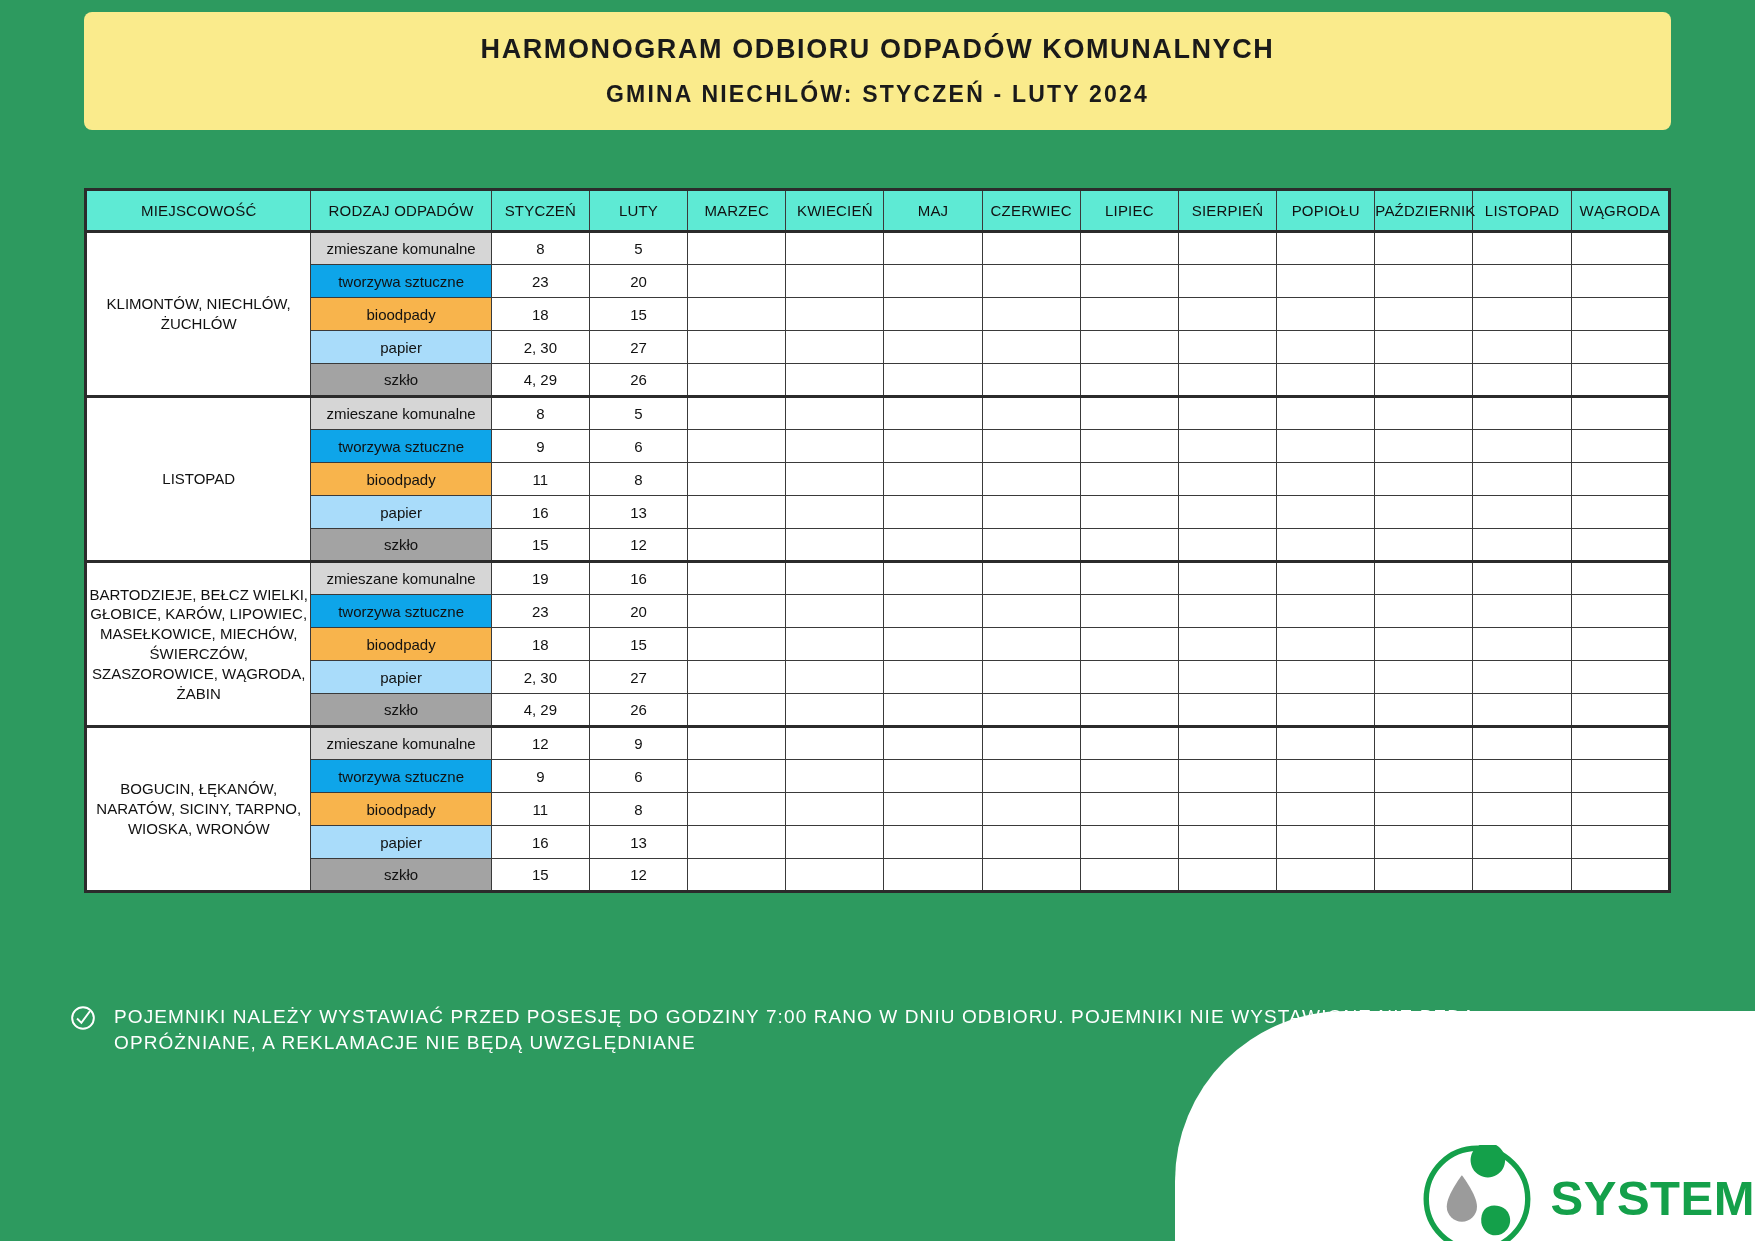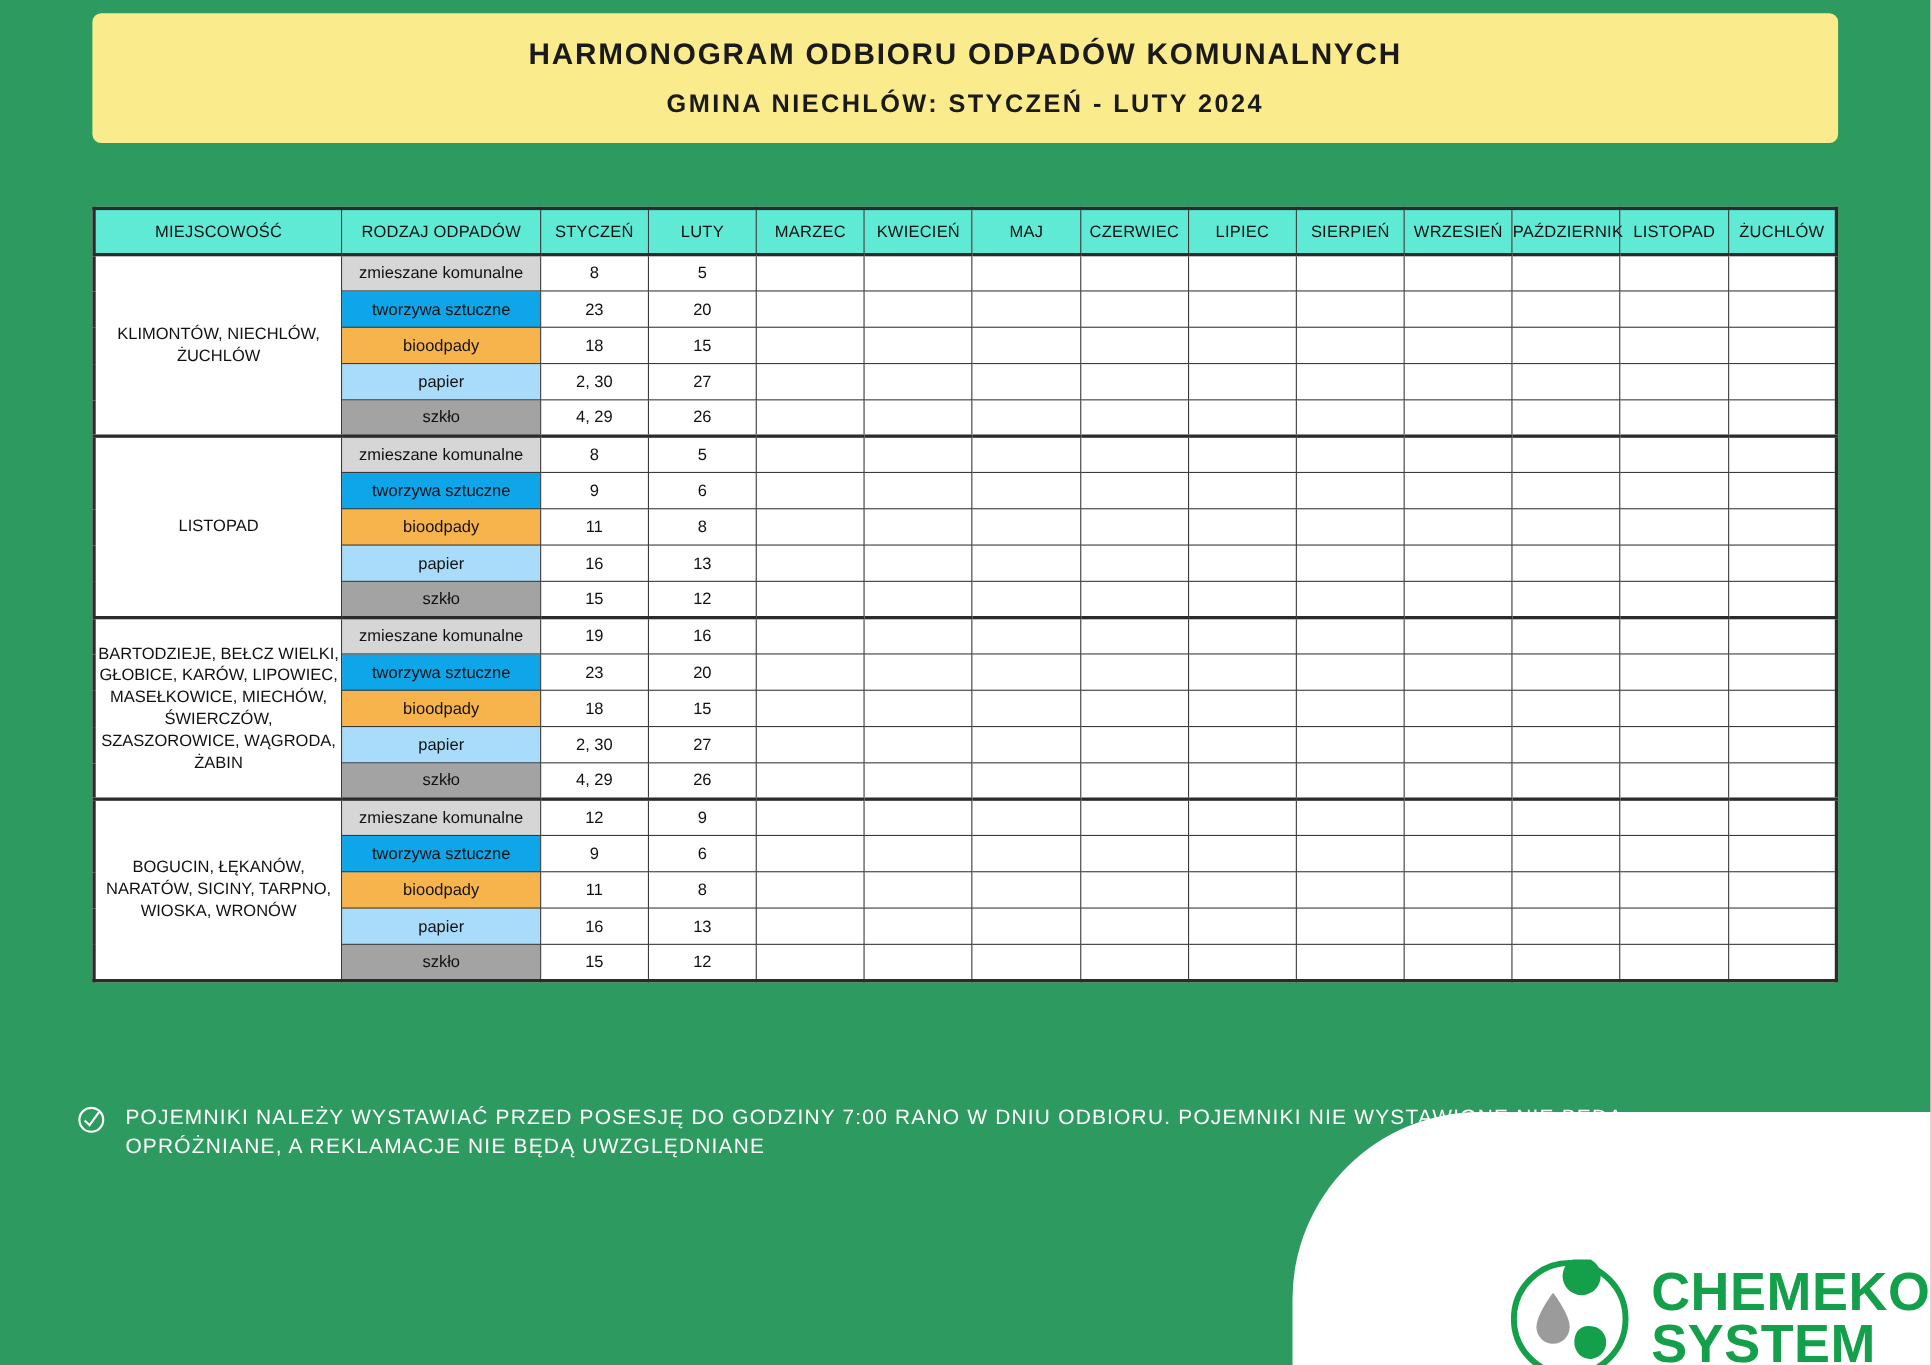--- a/index.html
+++ b/index.html
@@ -187,7 +187,7 @@
           <th class="c-month">CZERWIEC</th>
           <th class="c-month">LIPIEC</th>
           <th class="c-month">SIERPIEŃ</th>
-          <th class="c-month">WRZESIEŃ</th>
+          <th class="c-month">POPIOŁU</th>
           <th class="c-month">PAŹDZIERNIK</th>
           <th class="c-month">LISTOPAD</th>
           <th class="c-month">ŻUCHLÓW</th>

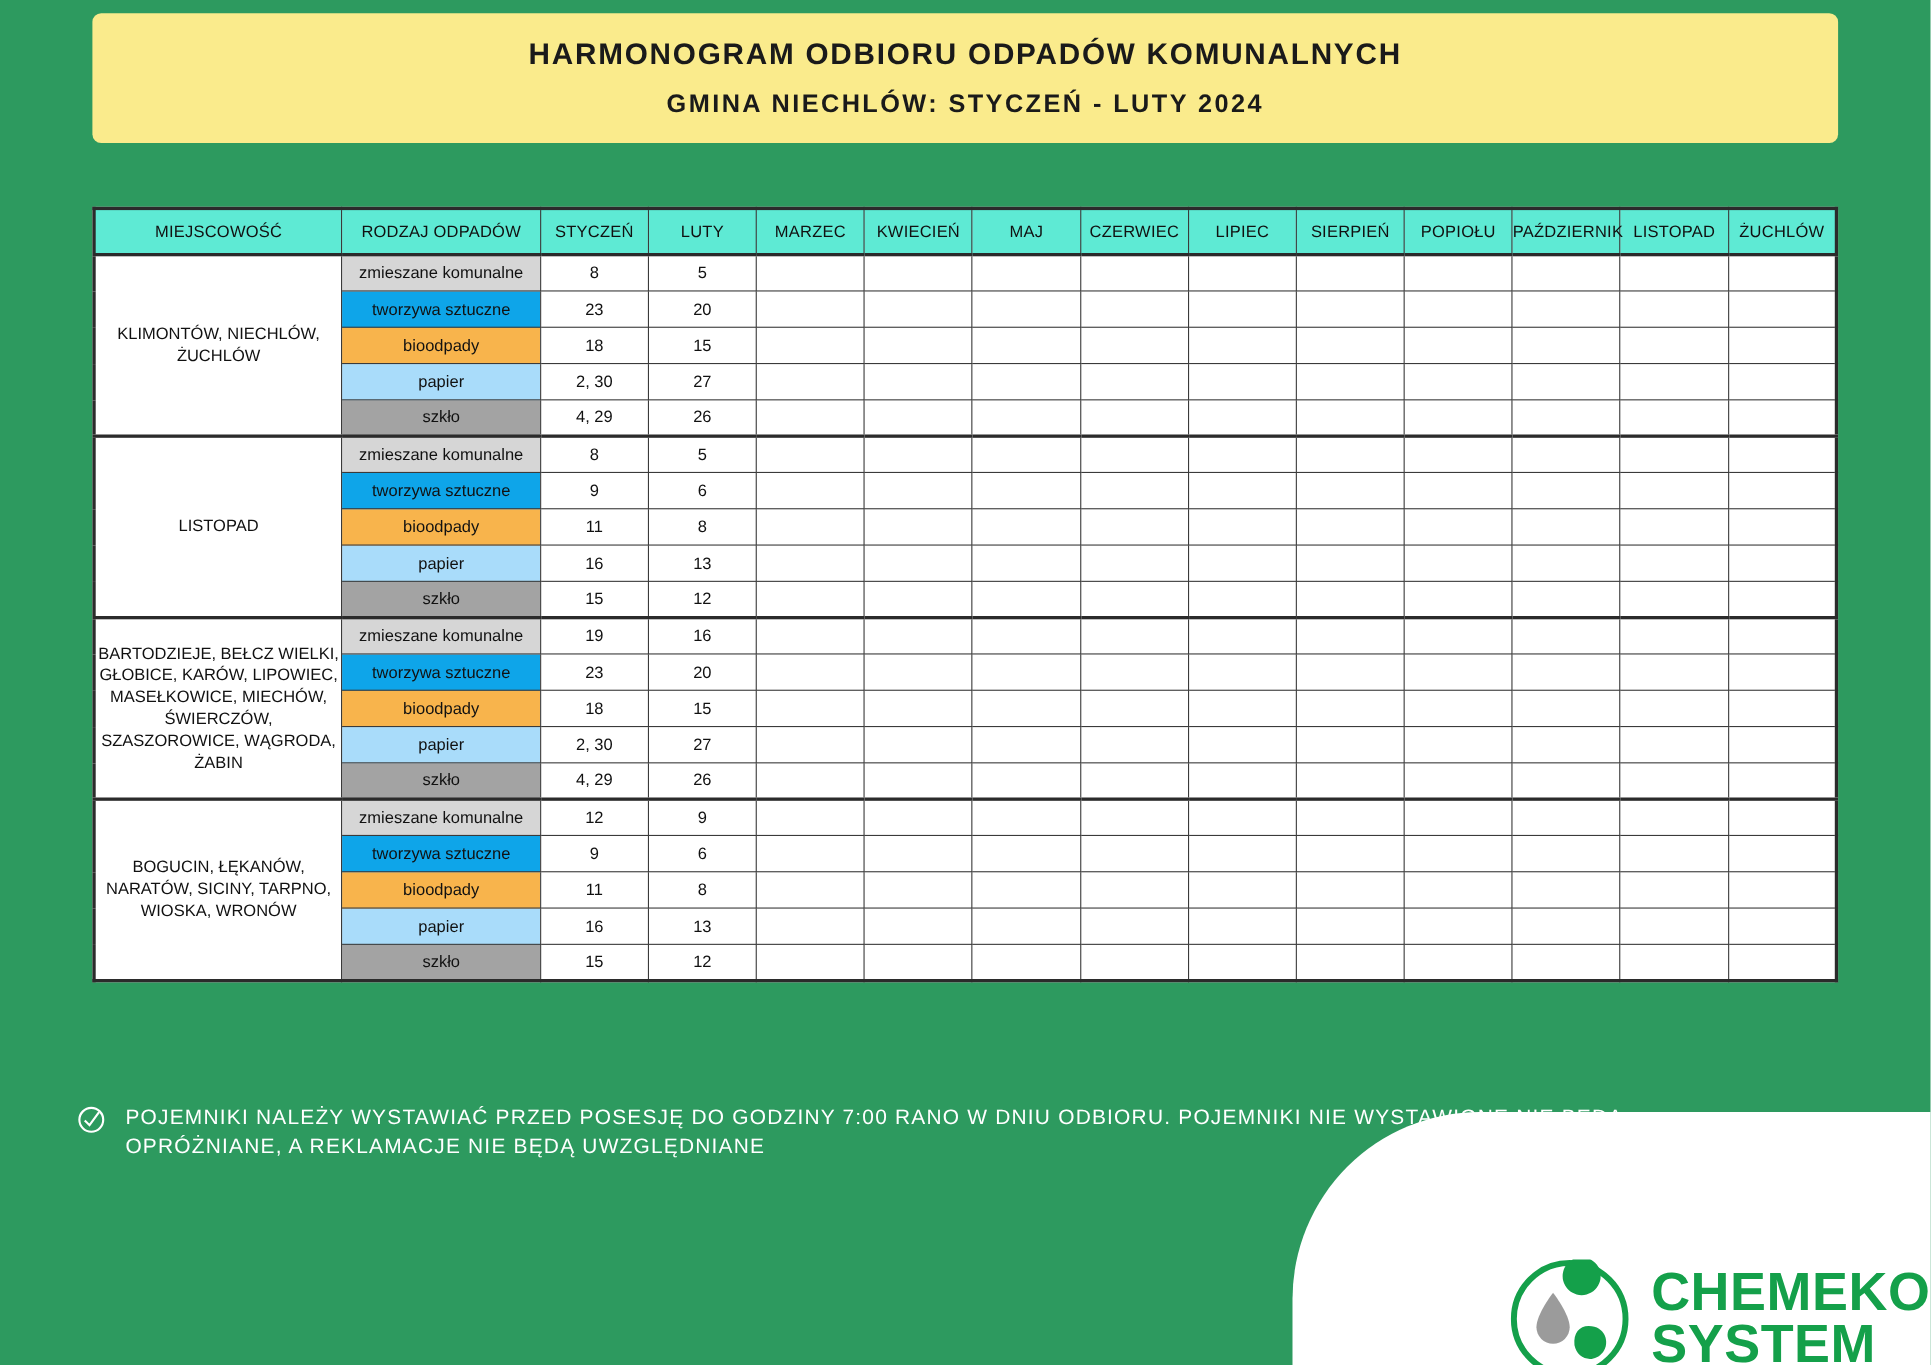--- a/index.html
+++ b/index.html
@@ -190,7 +190,7 @@
           <th class="c-month">POPIOŁU</th>
           <th class="c-month">PAŹDZIERNIK</th>
           <th class="c-month">LISTOPAD</th>
-          <th class="c-month">ŻUCHLÓW</th>
+          <th class="c-month">WĄGRODA</th>
         </tr>
     </thead>
     <tbody id="table-body">

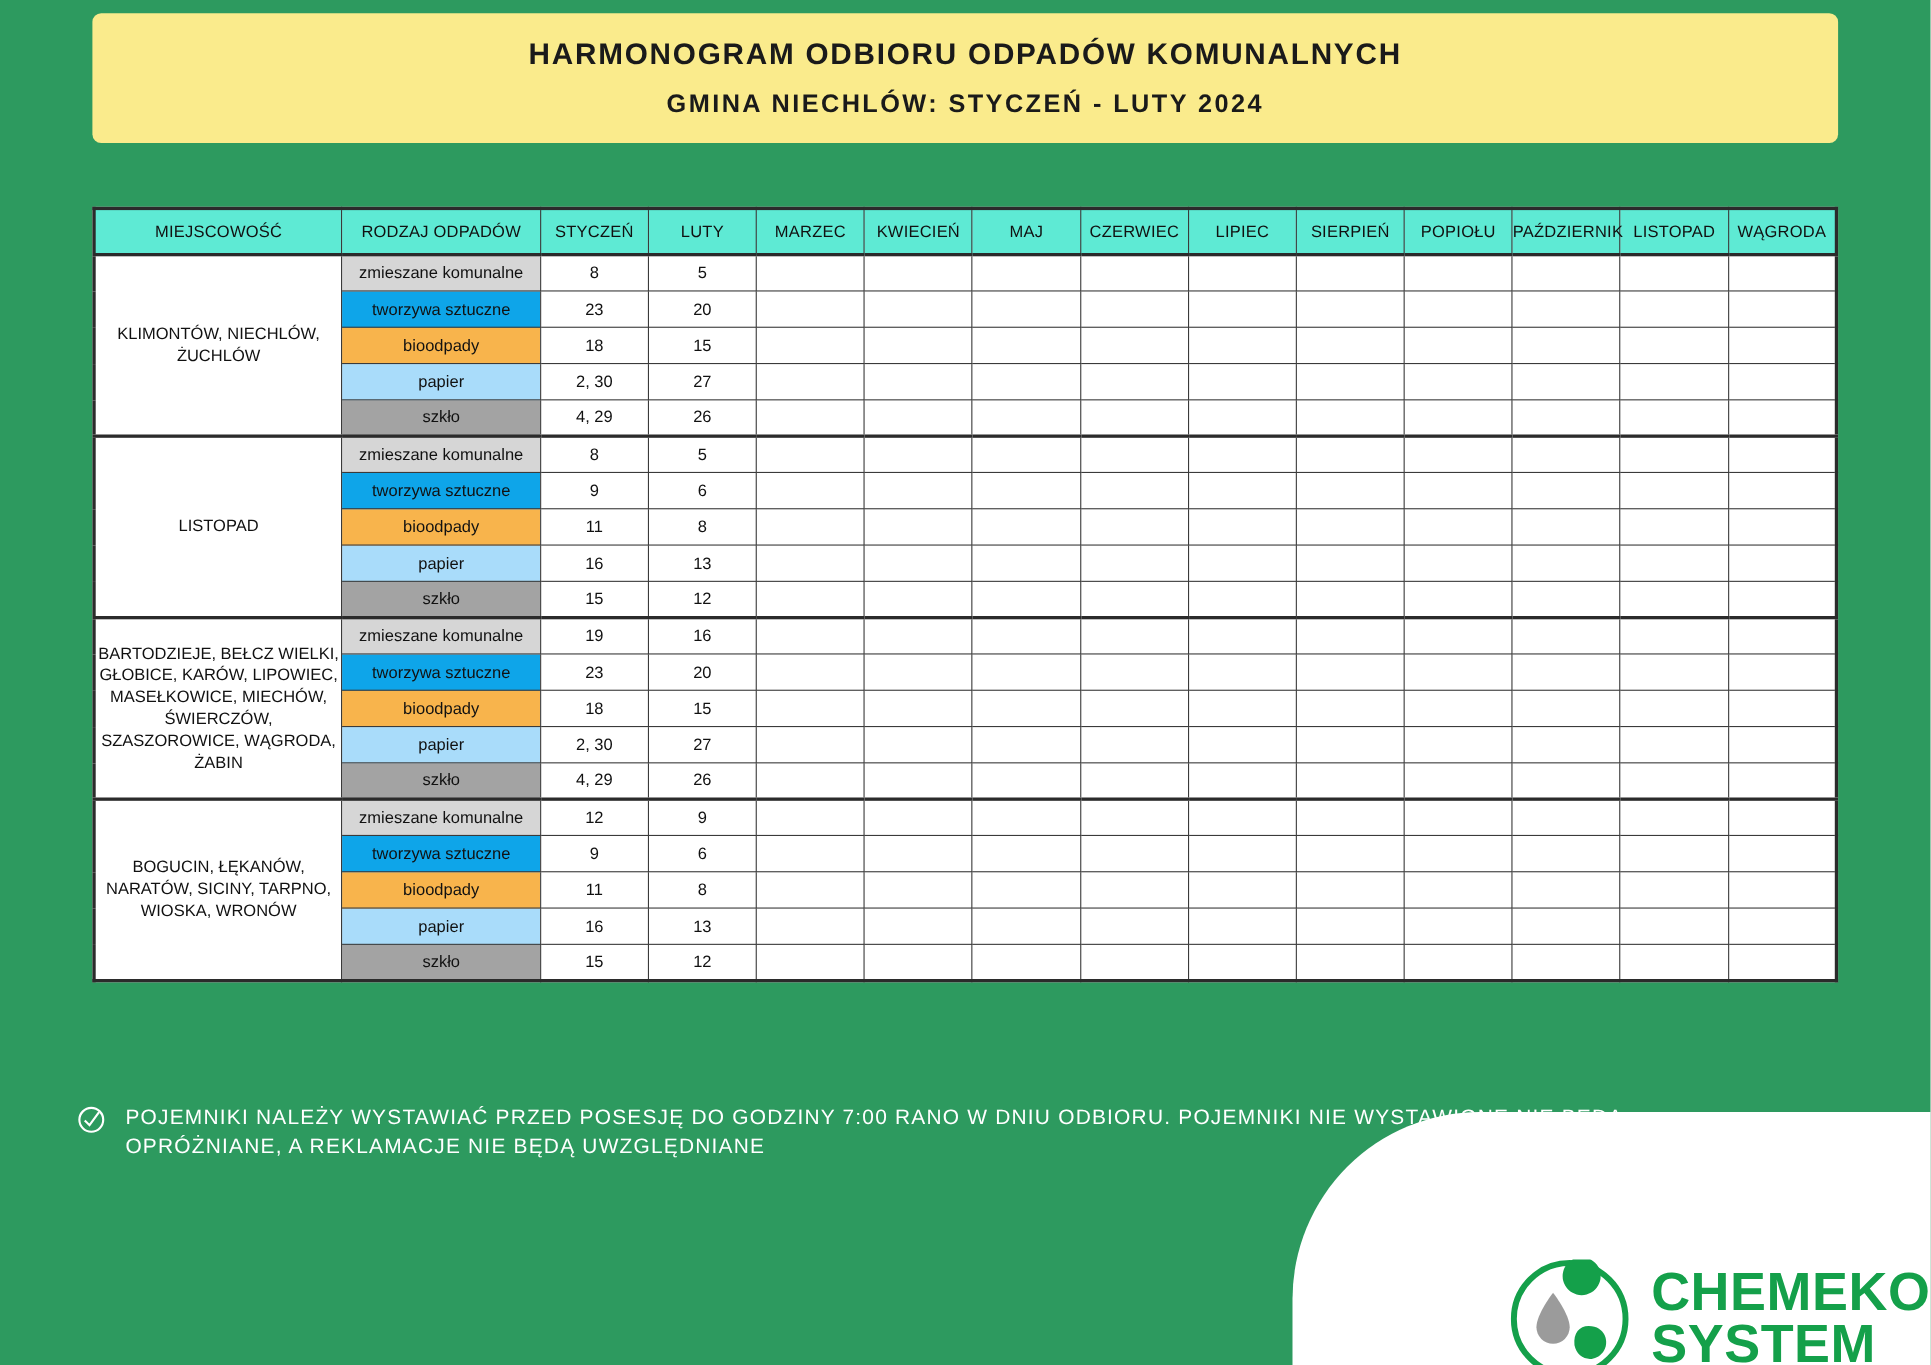--- a/index.html
+++ b/index.html
@@ -521,7 +521,6 @@
       <path d="M66 56 C80 56 84 70 78 78 C70 88 56 84 54 72 C53 62 58 56 66 56 Z" fill="#14a04a"></path>
     </svg>
     <div class="logo-words">
-      <span class="logo-word">CHEMEKO</span>
       <span class="logo-word">SYSTEM</span>
     </div>
   </div>

